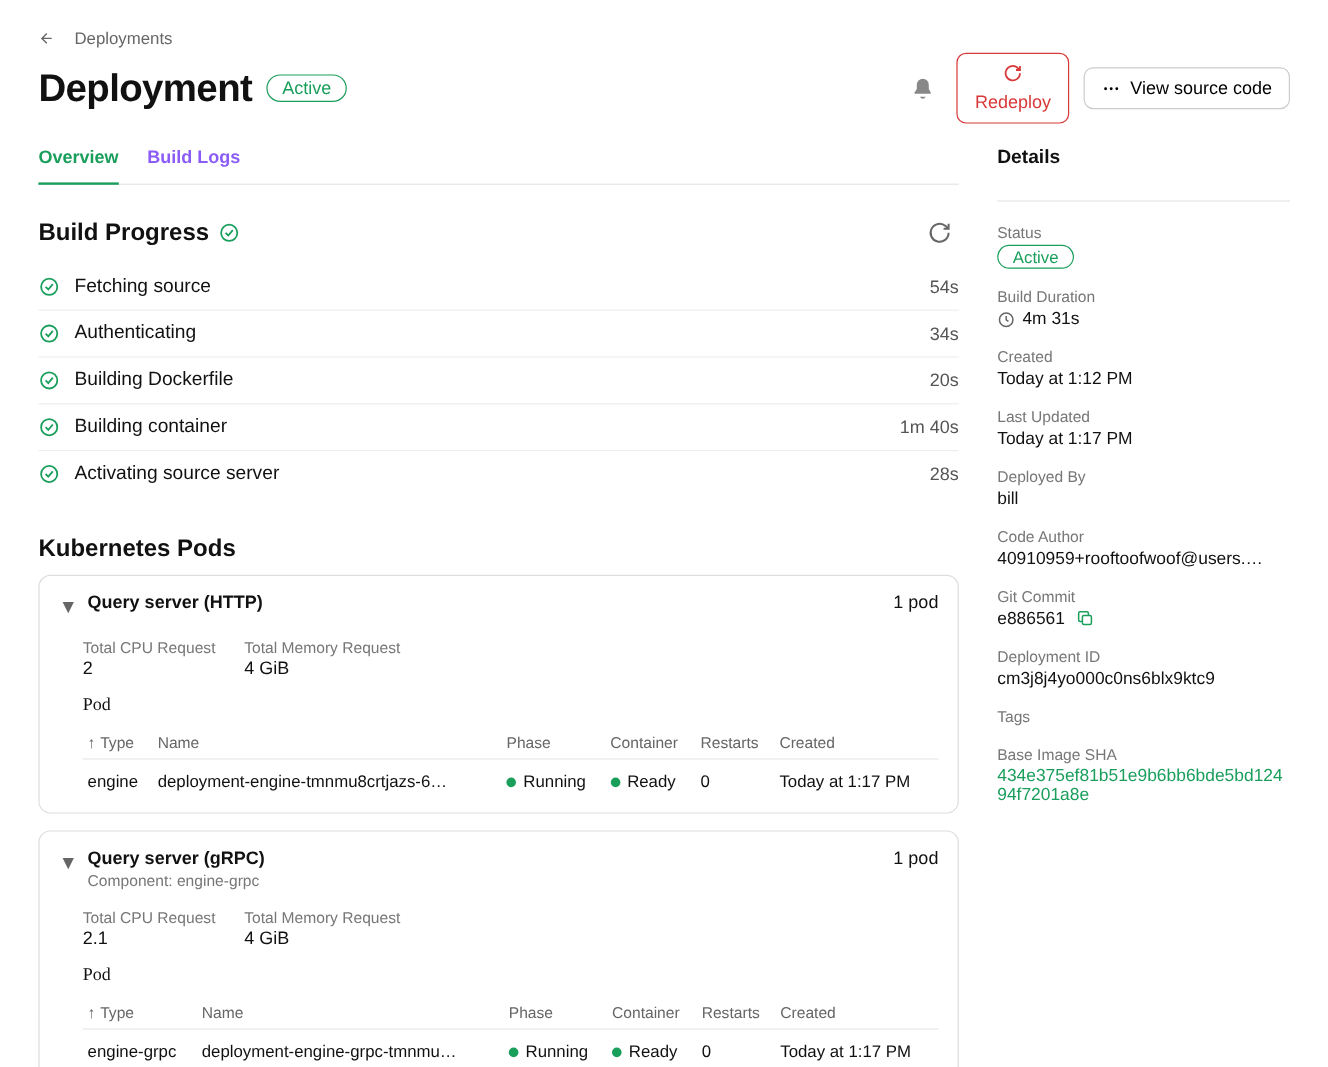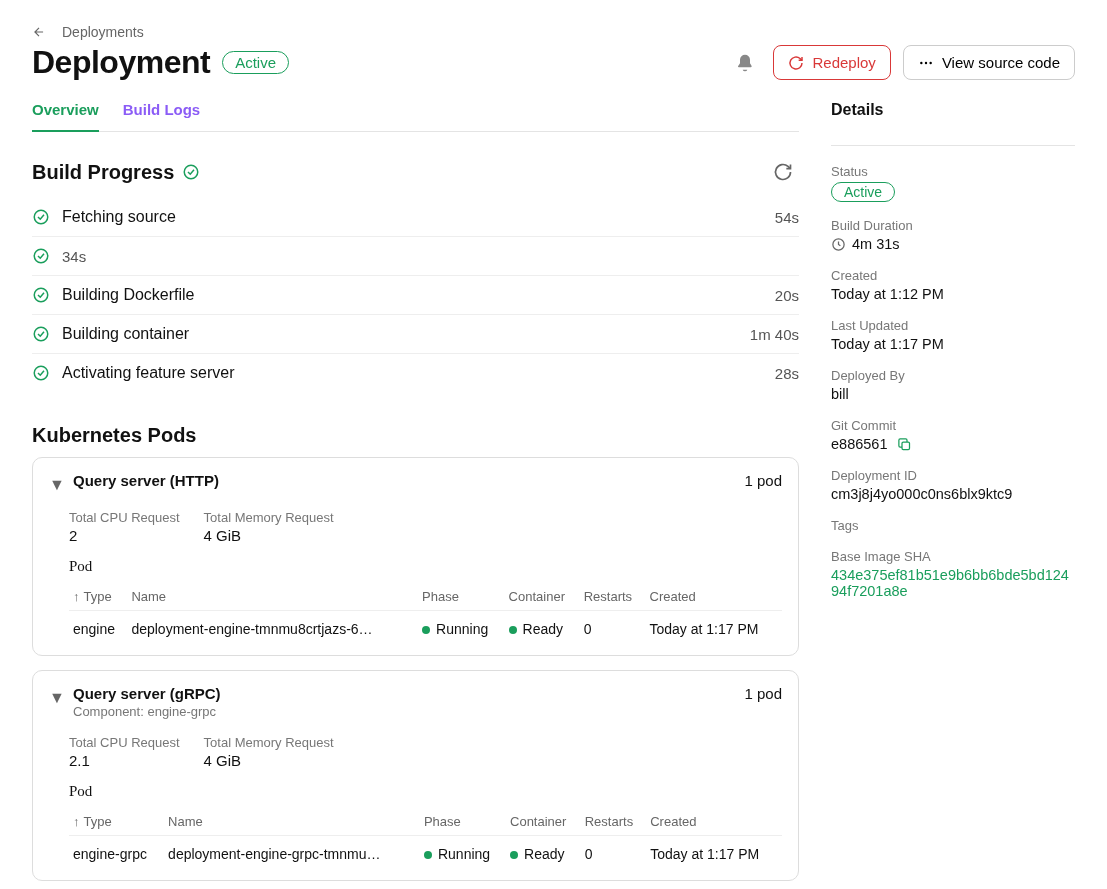--- a/index.html
+++ b/index.html
@@ -55,7 +55,7 @@
     align-items: center;
     gap: 8px;
   }
-  .btn-danger { border-color: #d93838; color: #d93838; }
+  .btn-danger { border-color: #d93838; color: #d93838; flex-direction: column; }
   .btn-danger svg { color: #d93838; }
   
   .columns { display: flex; gap: 32px; align-items: flex-start; }

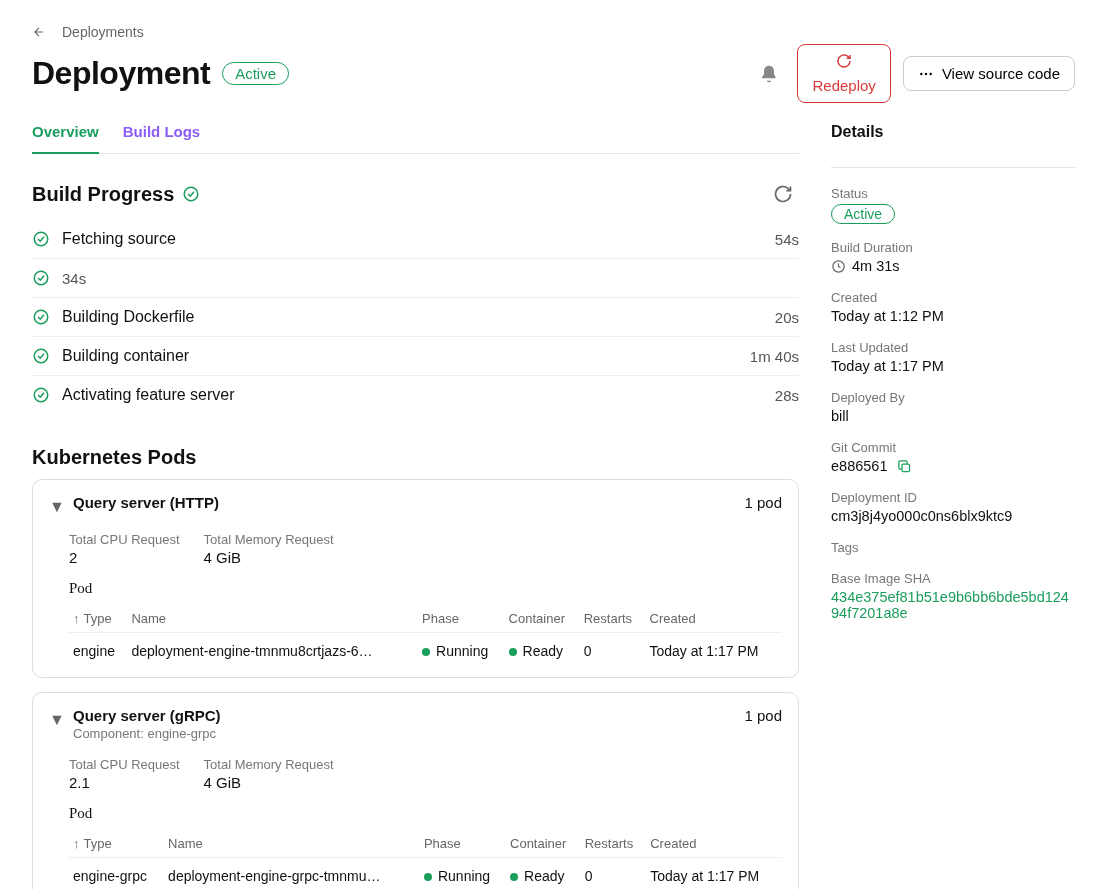--- a/index.html
+++ b/index.html
@@ -219,6 +219,7 @@
             <circle cx="12" cy="12" r="9"></circle>
             <path d="m8 12 3 3 5-6"></path>
           </svg>
+    <span class="step-name">Authenticating</span>
     <span class="step-time">34s</span>
         </div>
         <div class="progress-row">

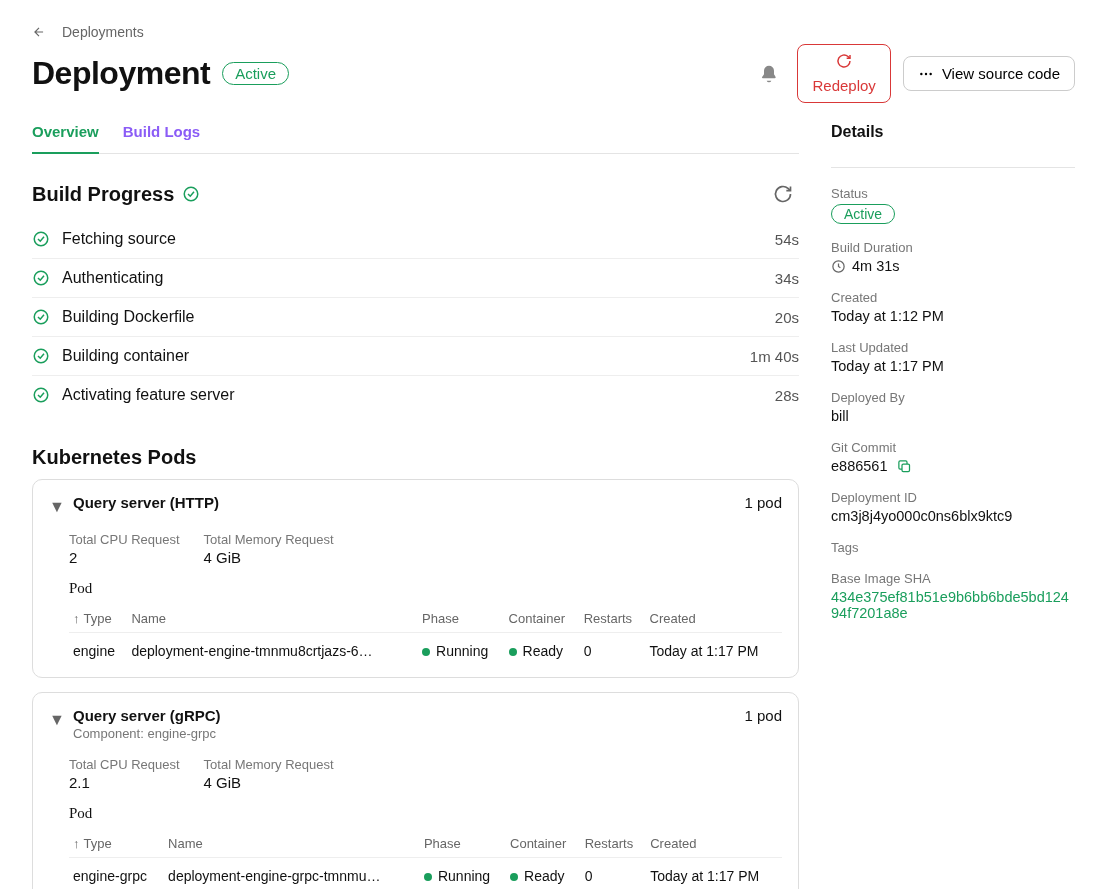--- a/index.html
+++ b/index.html
@@ -243,7 +243,7 @@
             <circle cx="12" cy="12" r="9"></circle>
             <path d="m8 12 3 3 5-6"></path>
           </svg>
-    <span class="step-name">Activating feature server</span>
+    <span class="step-name">Activating source server</span>
     <span class="step-time">28s</span>
         </div>
       </div>

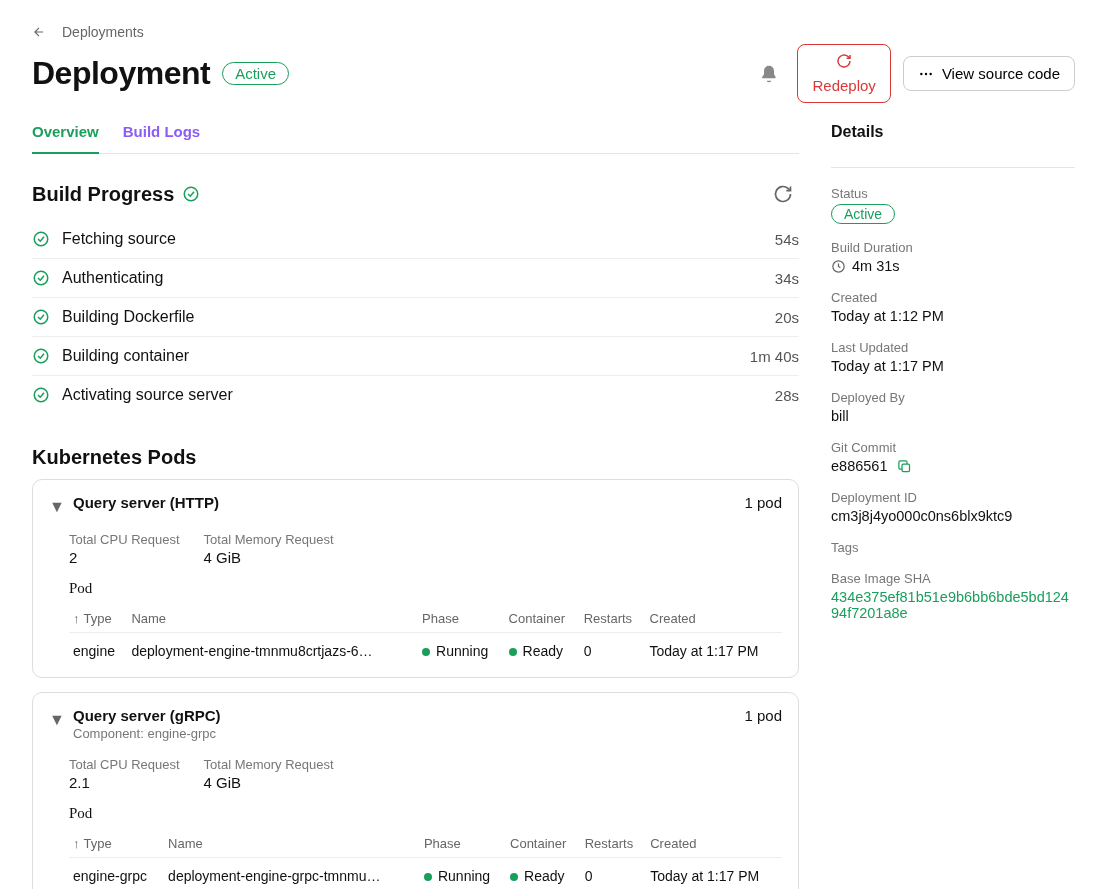--- a/index.html
+++ b/index.html
@@ -381,6 +381,10 @@
       <div class="detail-value">bill</div>
     </div>
 
+    <div class="detail-item">
+      <div class="detail-label">Code Author</div>
+      <div class="detail-value">40910959+rooftoofwoof@users.…</div>
+    </div>
 
     <div class="detail-item">
       <div class="detail-label">Git Commit</div>

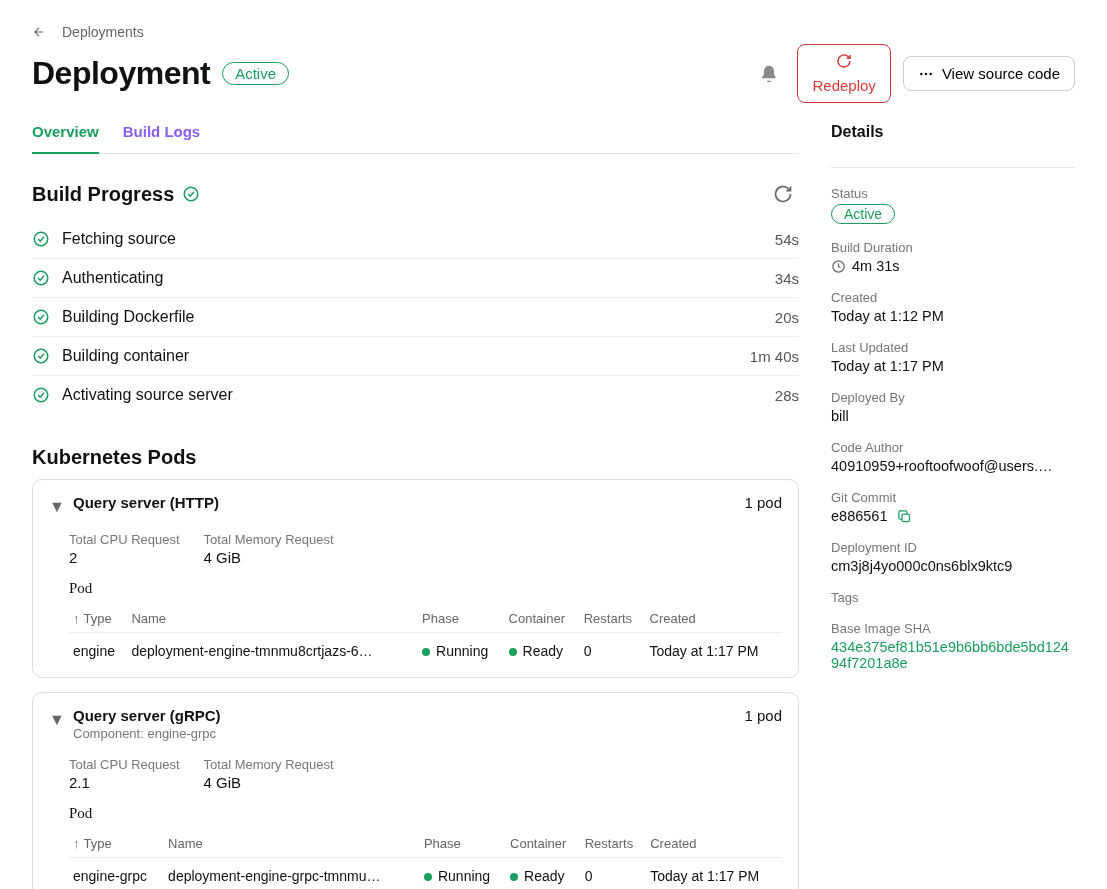--- a/index.html
+++ b/index.html
@@ -137,7 +137,7 @@
   .detail-value.link { color: #1a9e5c; cursor: pointer; }
   .duration-wrap { display: flex; align-items: center; gap: 6px; }
   .clock-icon { width: 15px; height: 15px; color: #666; }
-  .commit-row { display: flex; align-items: center; gap: 10px; }
+  .commit-row { display: flex; gap: 10px; }
   .copy-icon { width: 15px; height: 15px; color: #1a9e5c; cursor: pointer; }
   
   svg { display: inline-block; vertical-align: middle; }

